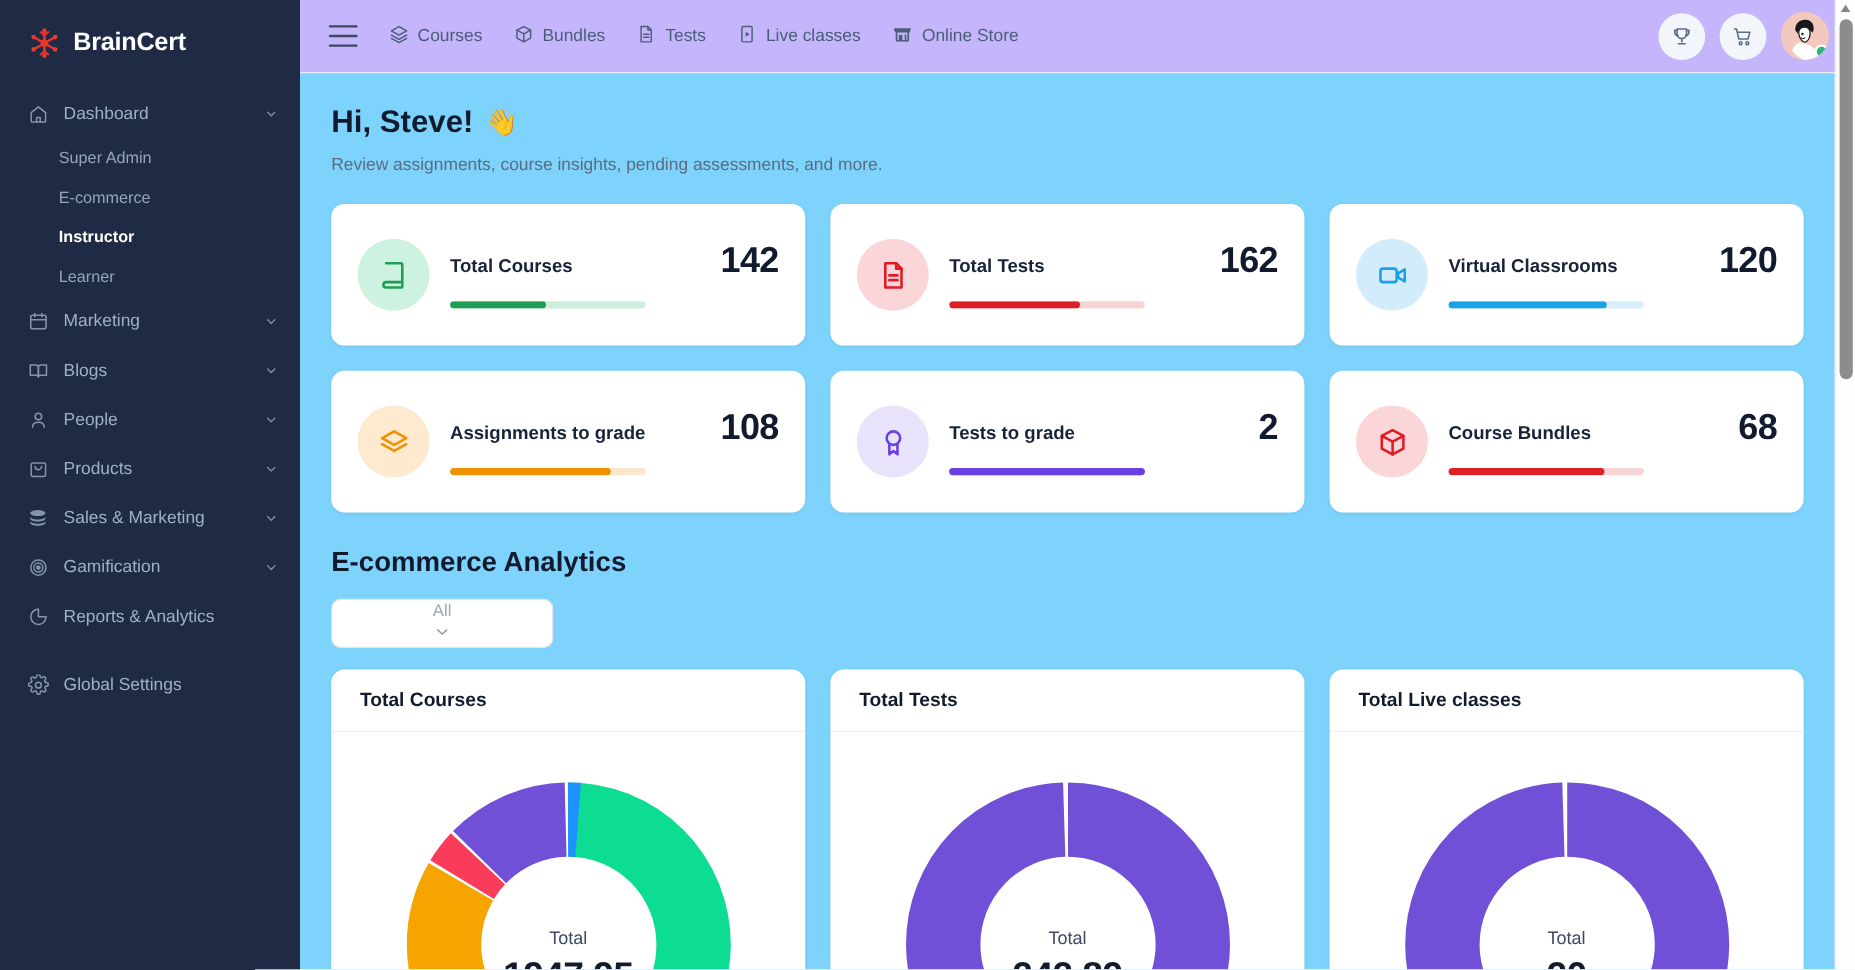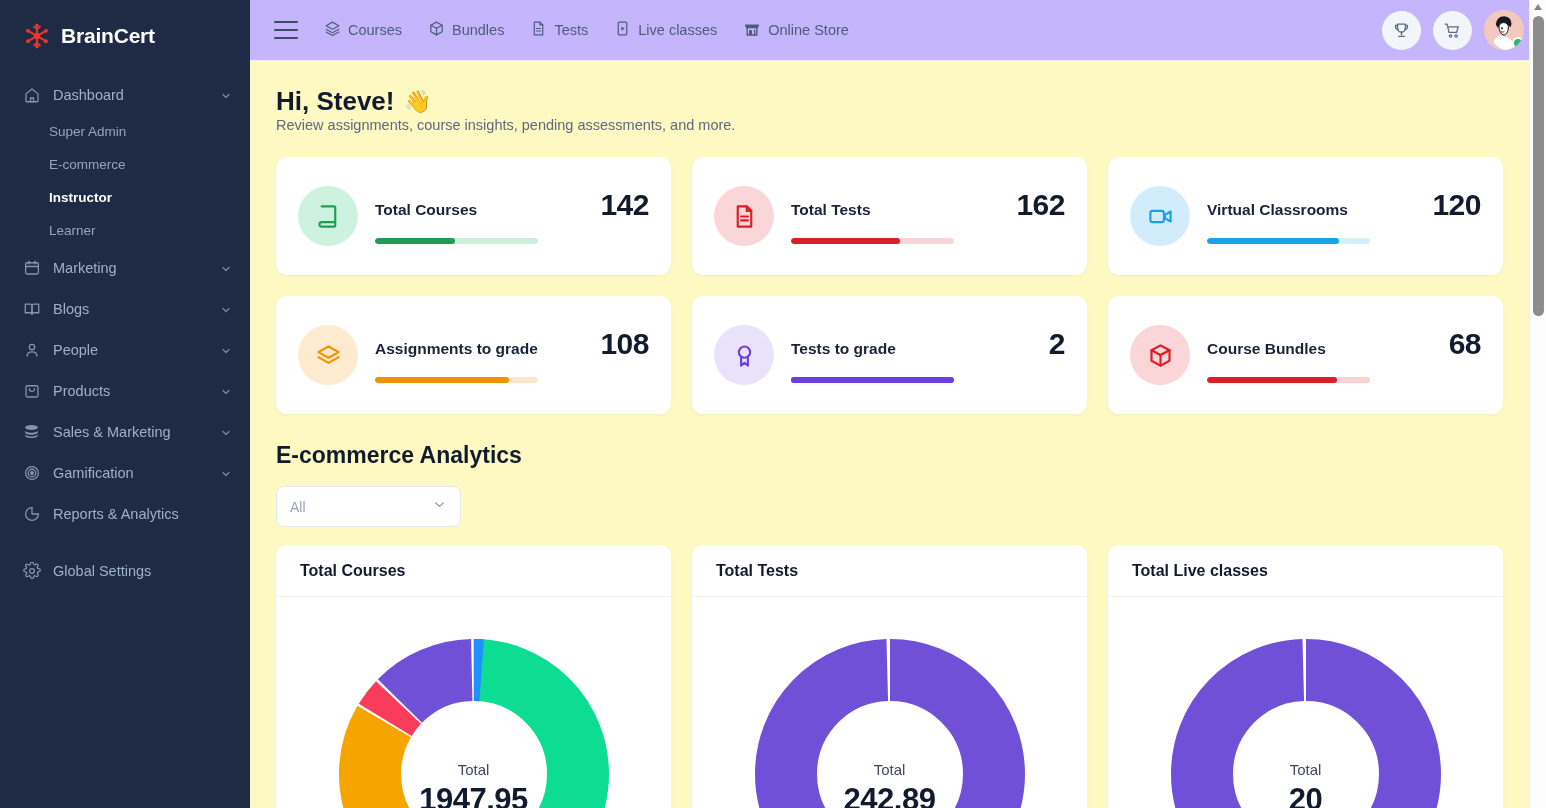--- a/index.html
+++ b/index.html
@@ -110,7 +110,7 @@
   .content {
     position: absolute; top: 61px; left: 0;
     right: 17px; bottom: 0;
-    background: #fef9c3;
+    background: #7dd3fc;
     padding: 0 26px 0 26px;
     overflow: hidden;
   }

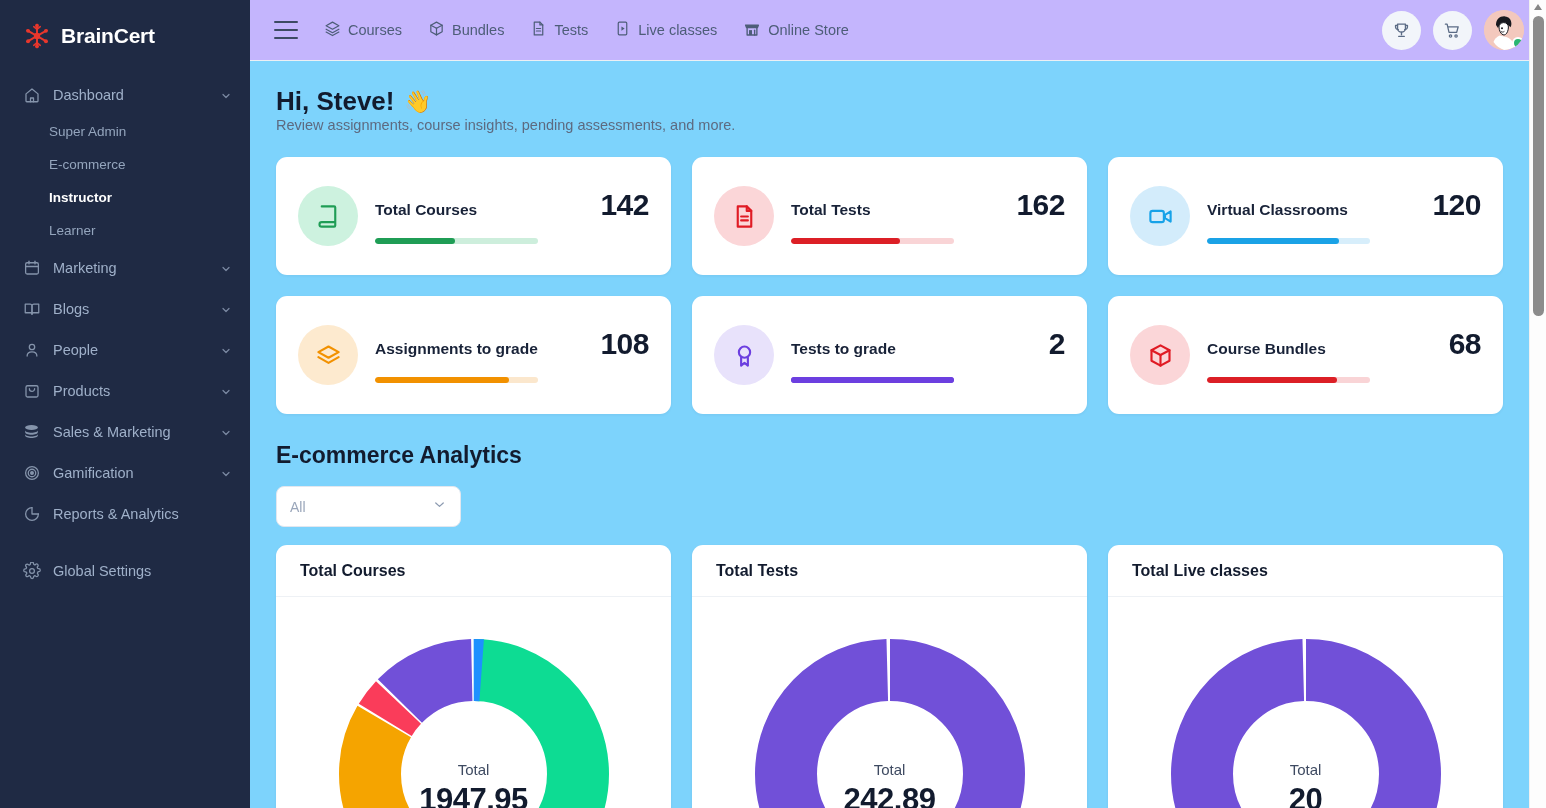--- a/index.html
+++ b/index.html
@@ -121,7 +121,7 @@
   }
   .wave { font-size: 22px; }
   .greet-sub {
-    font-size: 14.5px; color: #5d6a80;
+    margin-top: 13px; font-size: 14.5px; color: #5d6a80;
   }
 
   

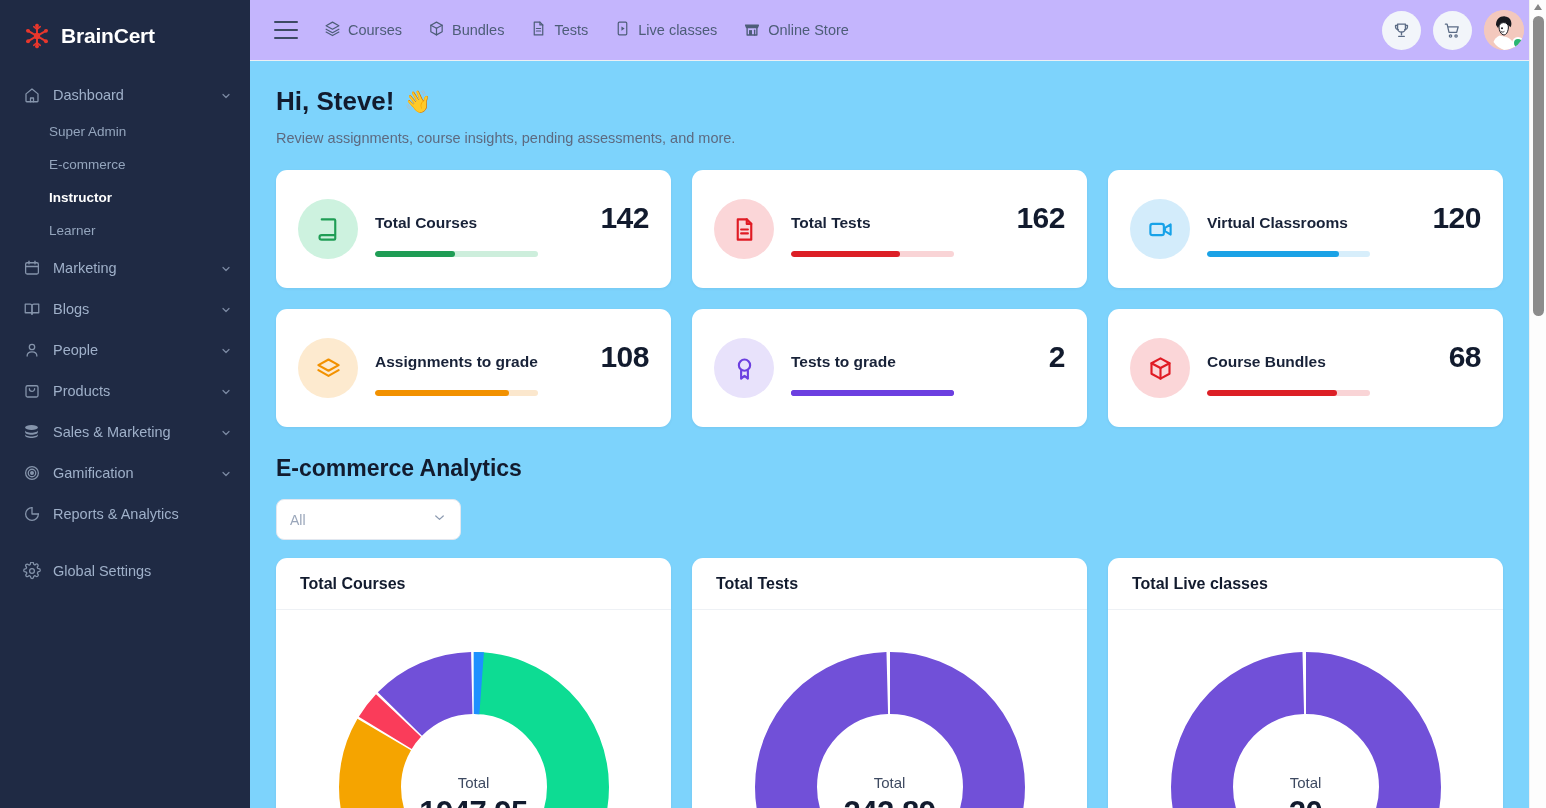--- a/index.html
+++ b/index.html
@@ -167,7 +167,7 @@
     margin-top: 17px; width: 185px; height: 41px;
     background: #ffffff; border: 1px solid #e2e7ef;
     border-radius: 8px; display: flex; align-items: center;
-    padding: 0 13px; cursor: pointer;
+    padding: 0 13px; cursor: pointer; flex-direction: column;
   }
   .select-val { flex: 1 1 auto; font-size: 14px; color: #9aa6ba; }
   .select-caret { color: #8c9ab0; }

